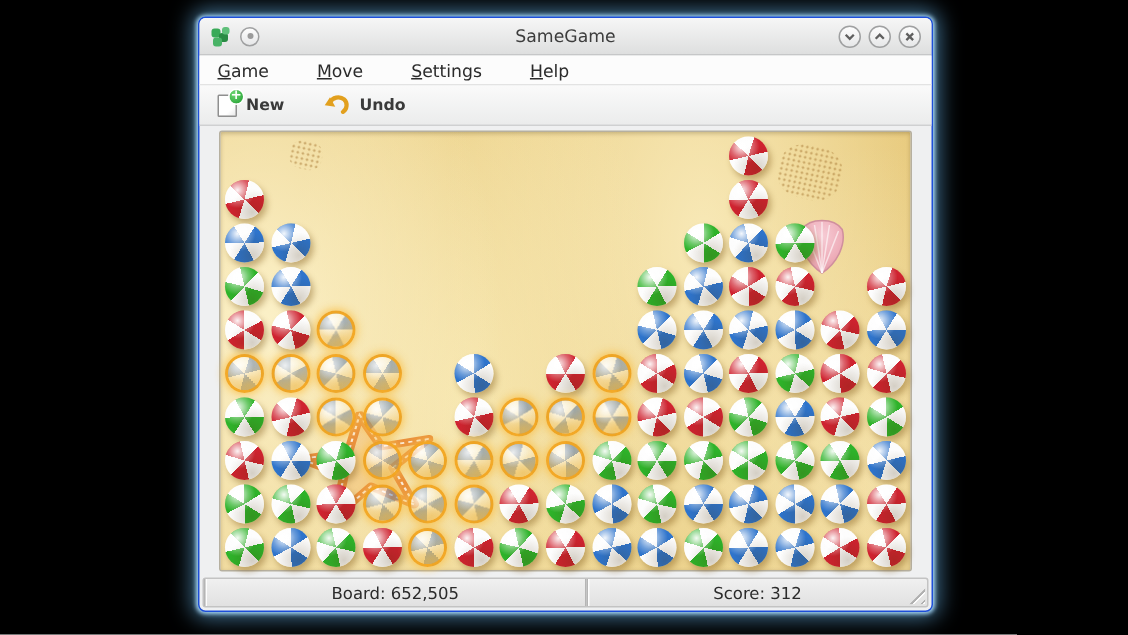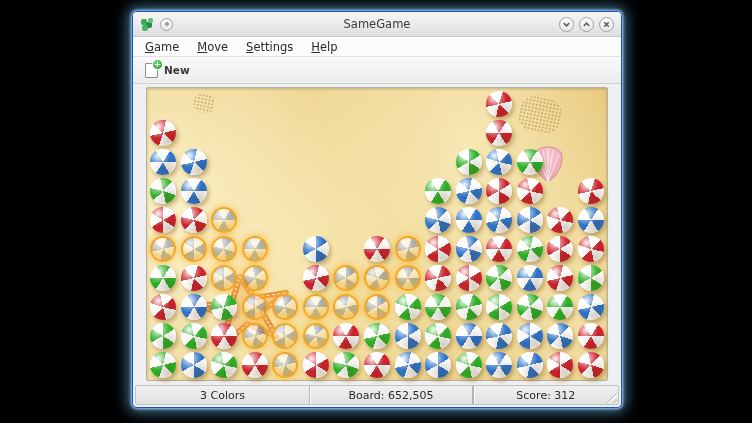--- a/index.html
+++ b/index.html
@@ -46,7 +46,7 @@
   
   .menubar {
     flex:0 0 20px; background:#fcfcfc; border-bottom:1px solid #e3e3e3;
-    display:flex; align-items:center; padding:0 4px; gap:2px;
+    display:flex; align-items:center; padding:0 4px; gap:16px;
   }
   .menu-item {
     font-size:11.5px; color:#2b2b2b; padding:2px 8px; border-radius:2px; cursor:default;

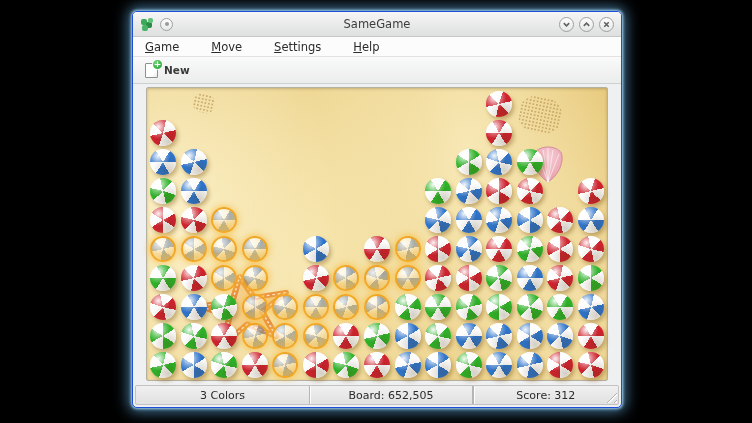--- a/index.html
+++ b/index.html
@@ -190,6 +190,13 @@
           <span class="plus">+</span>
         </span>
       <span>New</span>
+    </div>
+    <div class="tool-btn">
+      <svg width="18" height="16" viewBox="0 0 18 16">
+        <path d="M4 6.5 C5.5 2.8 10.5 1.8 13.4 4.3 C16 6.6 15.4 10.8 12.6 12.6" fill="none" stroke="#e2a01e" stroke-width="2.8" stroke-linecap="round"></path>
+        <polygon points="0.5,8.2 7.5,9.2 4,2.8" fill="#e2a01e"></polygon>
+      </svg>
+      <span>Undo</span>
     </div>
   </div>
 

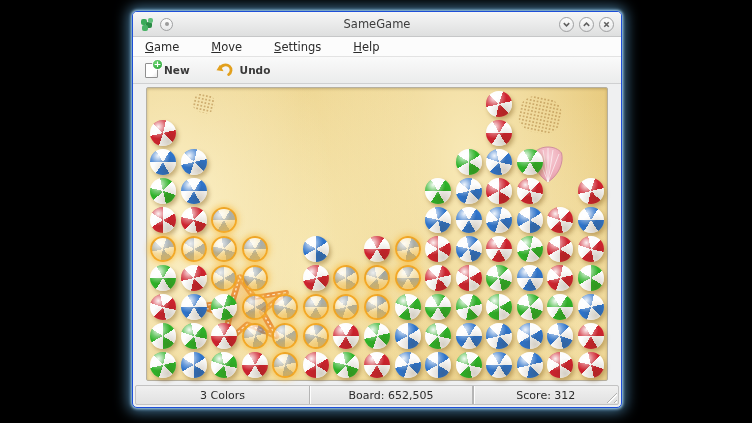--- a/index.html
+++ b/index.html
@@ -572,7 +572,6 @@
   </div>
 
   <div class="statusbar">
-    <div class="status-section" style="flex:1.2">3 Colors</div>
     <div class="status-sep"></div>
     <div class="status-section" style="flex:1.12">Board: 652,505</div>
     <div class="status-sep"></div>

